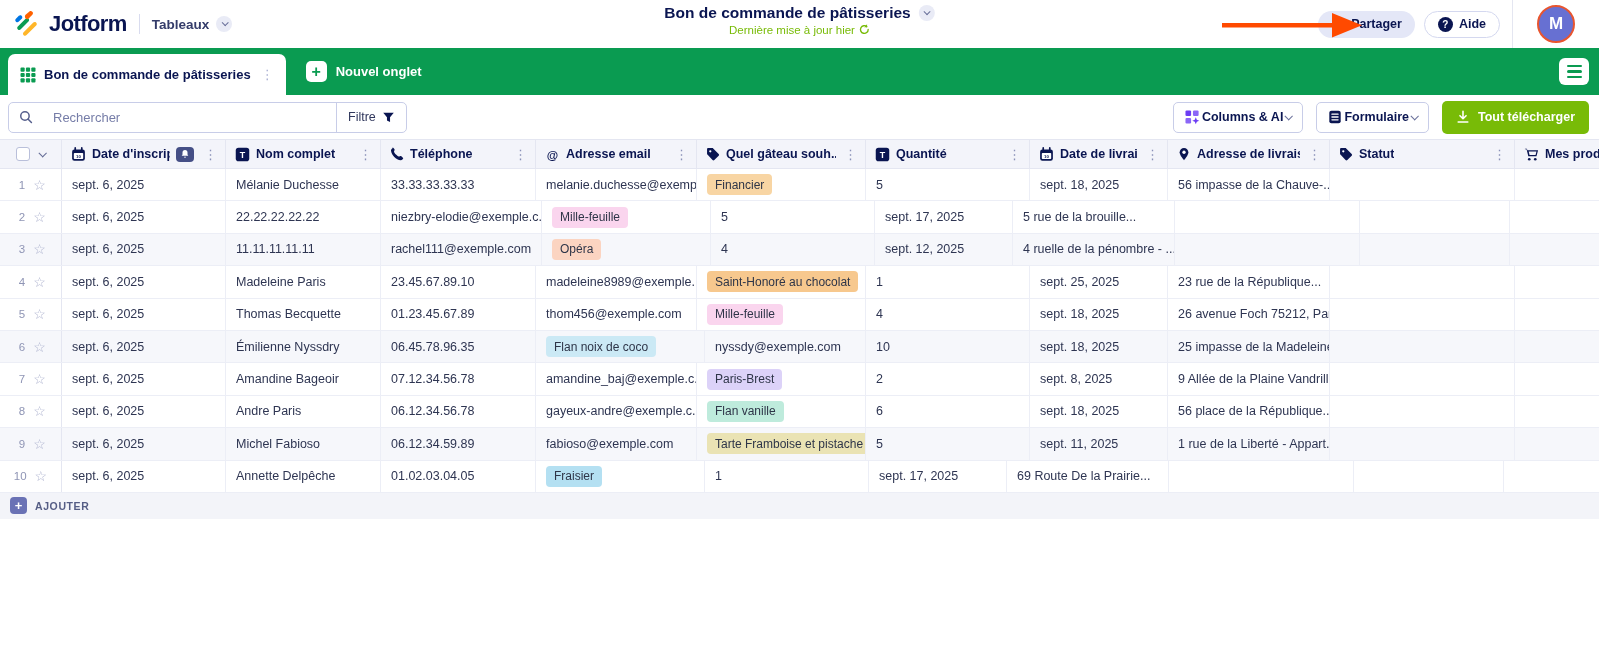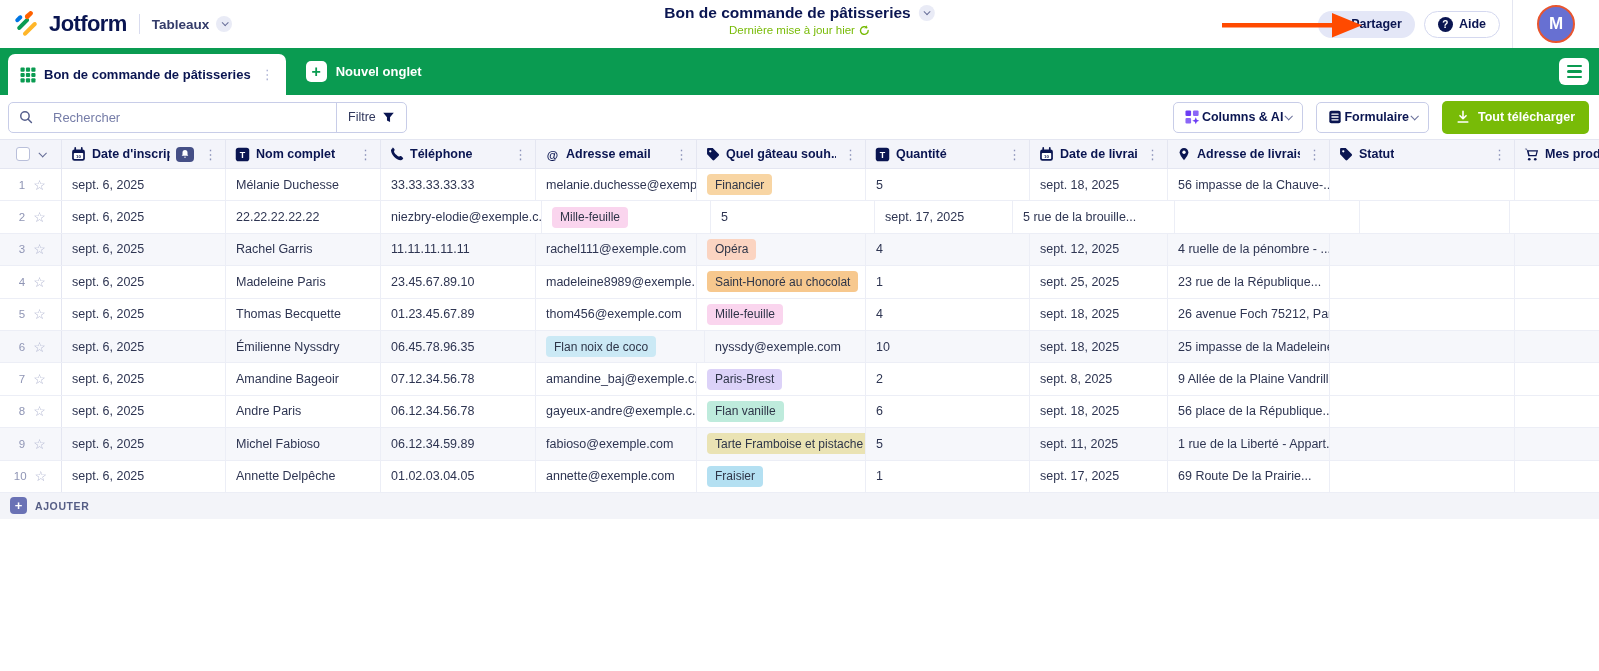--- a/index.html
+++ b/index.html
@@ -18,7 +18,7 @@
   .tb-center { position:absolute; left:50%; top:4px; transform:translateX(-50%); text-align:center; }
   .tb-title-row { display:flex; align-items:center; gap:8px; justify-content:center; }
   .tb-title { font-size:15.5px; font-weight:bold; color:#0A1551; }
-  .tb-sub { margin-top:2px; font-size:11.5px; color:#78BB07; display:flex; align-items:center; gap:4px; justify-content:center; }
+  .tb-sub { margin-top:2px; font-size:11.5px; color:#78BB07; display:flex; align-items:flex-start; gap:4px; justify-content:center; }
   .tb-right { margin-left:auto; display:flex; align-items:center; height:100%; }
   .annotation-arrow { position:absolute; left:1222px; top:12px; pointer-events:none; }
   .pill { height:27px; border-radius:14px; display:flex; align-items:center; gap:6px; padding:0 13px;

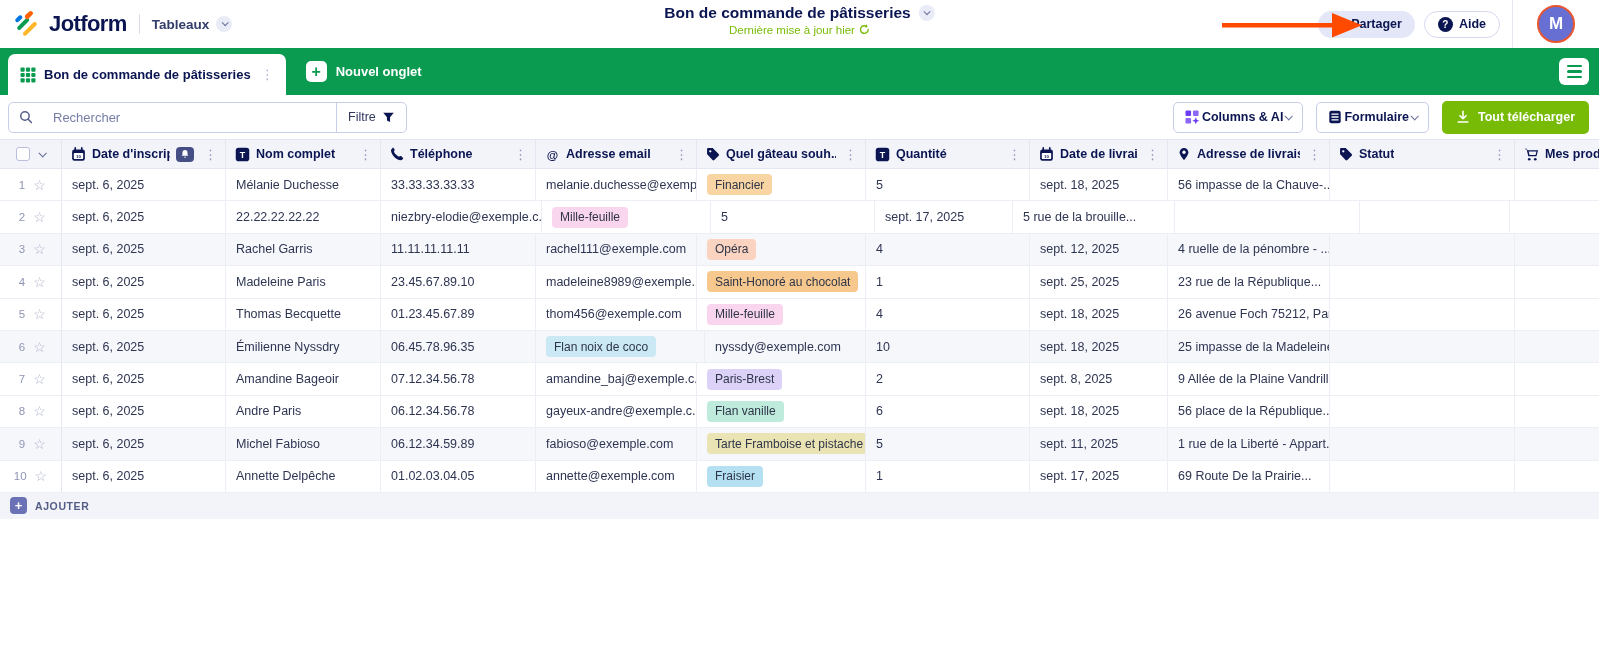--- a/index.html
+++ b/index.html
@@ -379,7 +379,6 @@
         <span class="rowstar">☆</span>
       </div>
       <div class="tcell" style="width: 164px; min-width: 164px;">sept. 6, 2025</div>
-      <div class="tcell" style="width: 155px; min-width: 155px;">Rachel Garris</div>
       <div class="tcell" style="width: 155px; min-width: 155px;">11.11.11.11.11</div>
       <div class="tcell" style="width: 161px; min-width: 161px;">rachel111@exemple.com</div>
       <div class="tcell" style="width: 169px; min-width: 169px;">

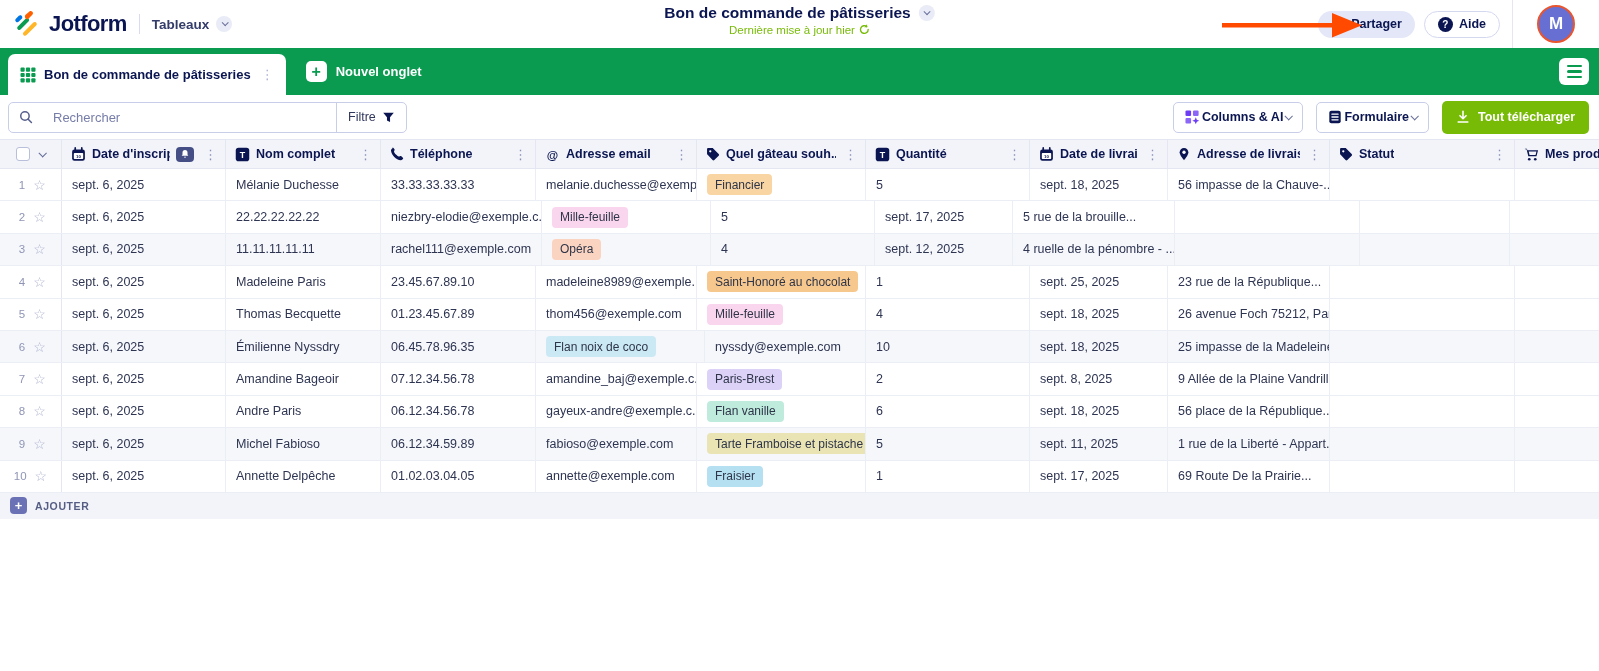--- a/index.html
+++ b/index.html
@@ -506,7 +506,6 @@
       <div class="tcell" style="width: 164px; min-width: 164px;">sept. 6, 2025</div>
       <div class="tcell" style="width: 155px; min-width: 155px;">Annette Delpêche</div>
       <div class="tcell" style="width: 155px; min-width: 155px;">01.02.03.04.05</div>
-      <div class="tcell" style="width: 161px; min-width: 161px;">annette@exemple.com</div>
       <div class="tcell" style="width: 169px; min-width: 169px;">
         <span class="badge" style="background: rgb(180, 224, 242);">Fraisier</span>
       </div>

